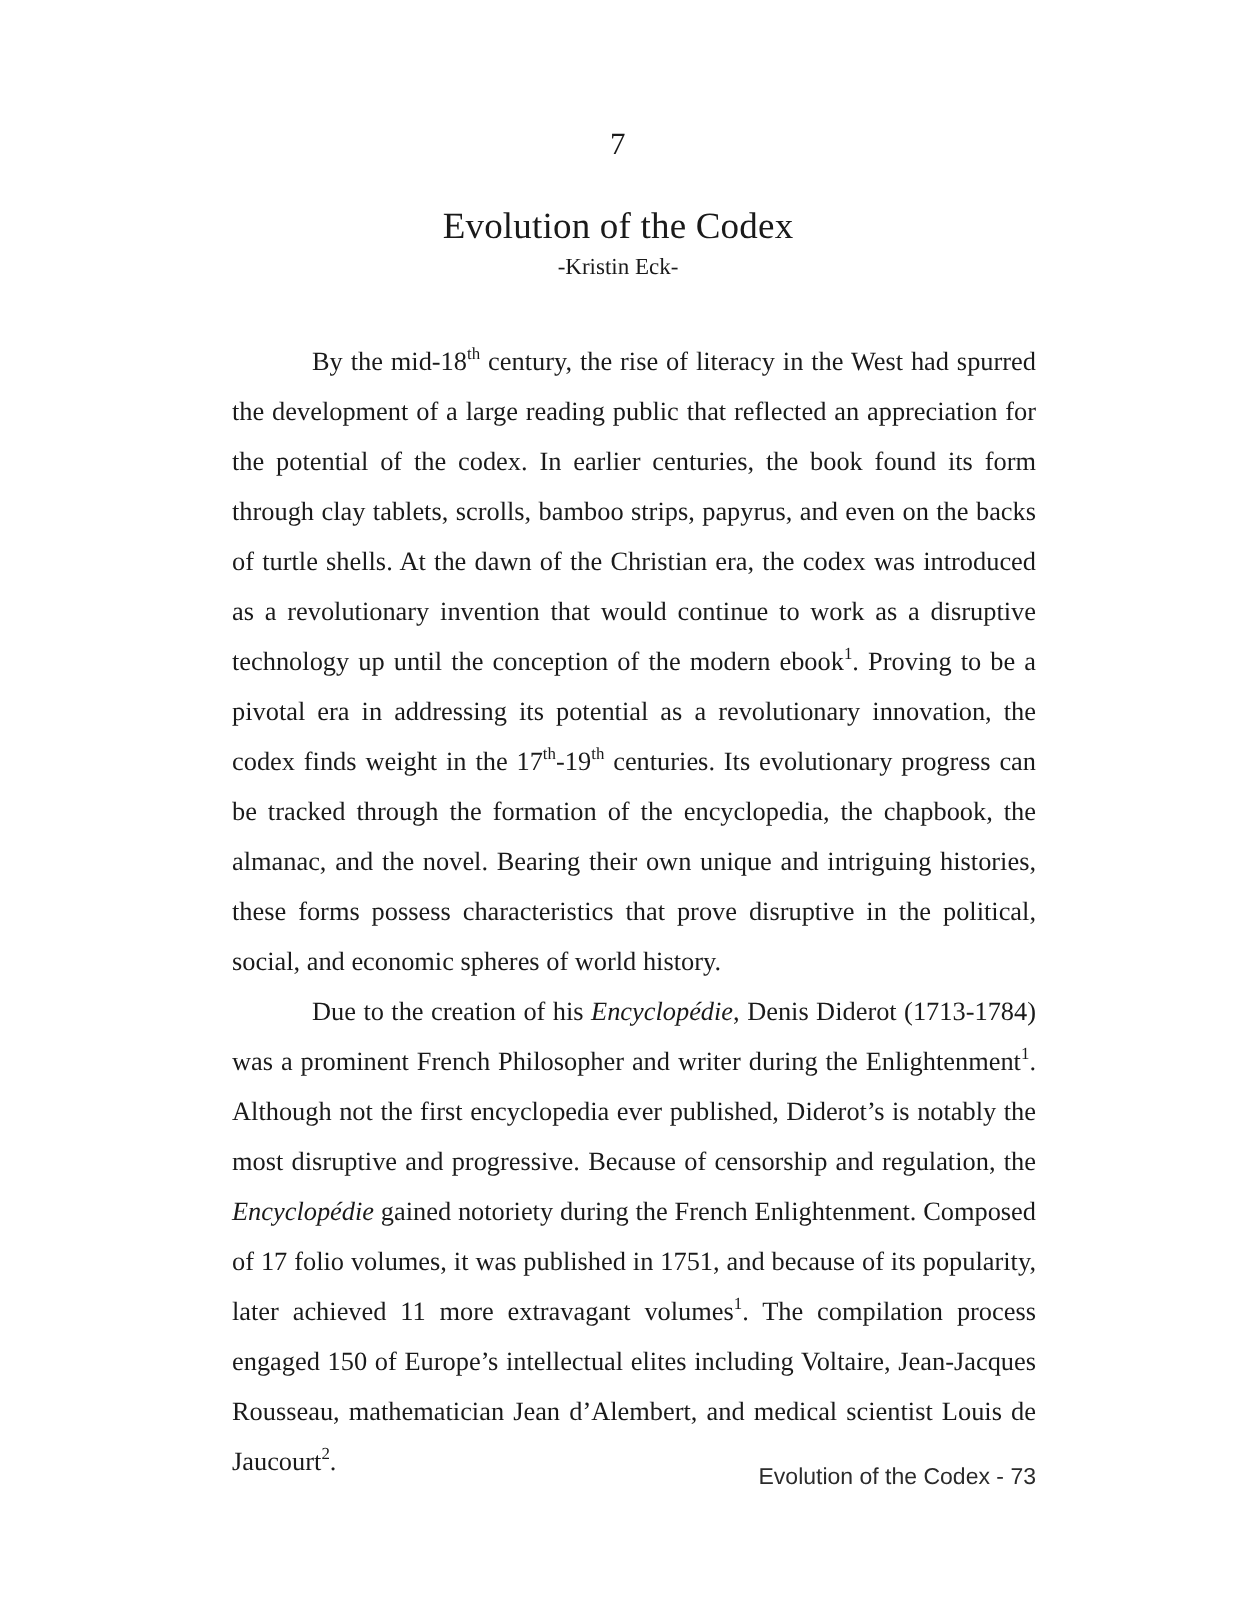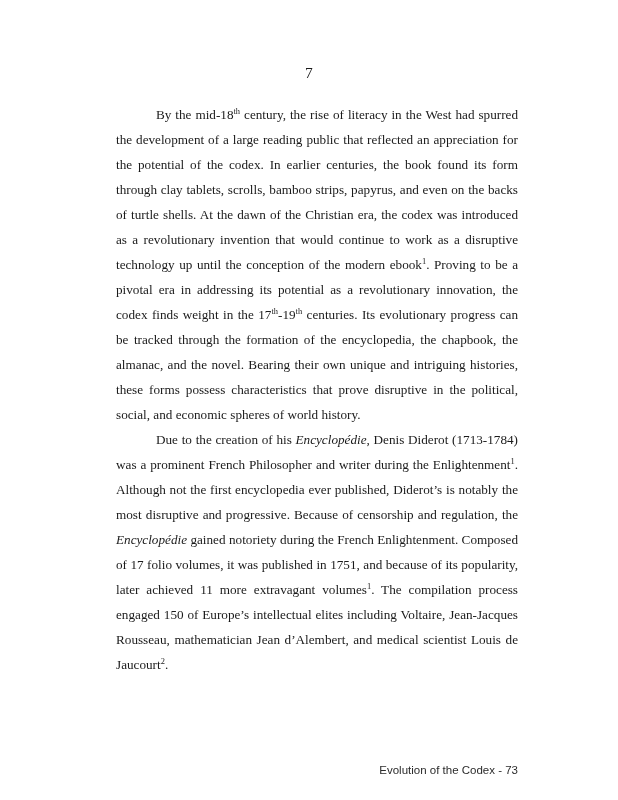--- a/index.html
+++ b/index.html
@@ -93,6 +93,7 @@
 
     <div class="chapter-number">7</div>
 
+    <h1 class="doc-title">Evolution of the Codex</h1>
 
 
     <p class="body-par"><span>By the mid-18</span><sup>th</sup><span> century, the rise of literacy in the West had spurred the development of a large reading public that reflected an appreciation for the potential of the codex. In earlier centuries, the book found its form through clay tablets, scrolls, bamboo strips, papyrus, and even on the backs of turtle shells. At the dawn of the Christian era, the codex was introduced as a revolutionary invention that would continue to work as a disruptive technology up until the conception of the modern ebook</span><sup>1</sup><span>. Proving to be a pivotal era in addressing its potential as a revolutionary innovation, the codex finds weight in the 17</span><sup>th</sup><span>-19</span><sup>th</sup><span> centuries. Its evolutionary progress can be tracked through the formation of the encyclopedia, the chapbook, the almanac, and the novel. Bearing their own unique and intriguing histories, these forms possess characteristics that prove disruptive in the political, social, and economic spheres of world history.</span></p>

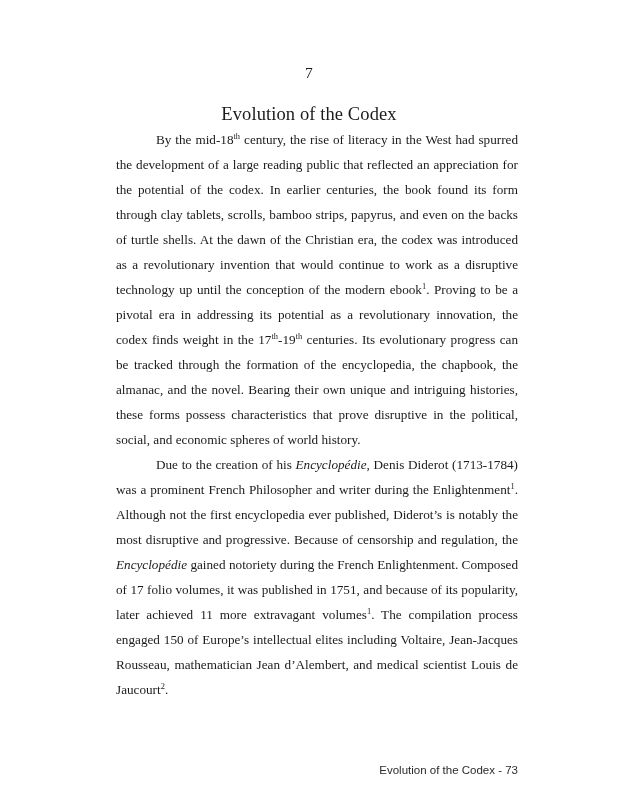--- a/index.html
+++ b/index.html
@@ -95,6 +95,7 @@
 
     <h1 class="doc-title">Evolution of the Codex</h1>
 
+    <div class="byline">-Kristin Eck-</div>
 
     <p class="body-par"><span>By the mid-18</span><sup>th</sup><span> century, the rise of literacy in the West had spurred the development of a large reading public that reflected an appreciation for the potential of the codex. In earlier centuries, the book found its form through clay tablets, scrolls, bamboo strips, papyrus, and even on the backs of turtle shells. At the dawn of the Christian era, the codex was introduced as a revolutionary invention that would continue to work as a disruptive technology up until the conception of the modern ebook</span><sup>1</sup><span>. Proving to be a pivotal era in addressing its potential as a revolutionary innovation, the codex finds weight in the 17</span><sup>th</sup><span>-19</span><sup>th</sup><span> centuries. Its evolutionary progress can be tracked through the formation of the encyclopedia, the chapbook, the almanac, and the novel. Bearing their own unique and intriguing histories, these forms possess characteristics that prove disruptive in the political, social, and economic spheres of world history.</span></p>
 

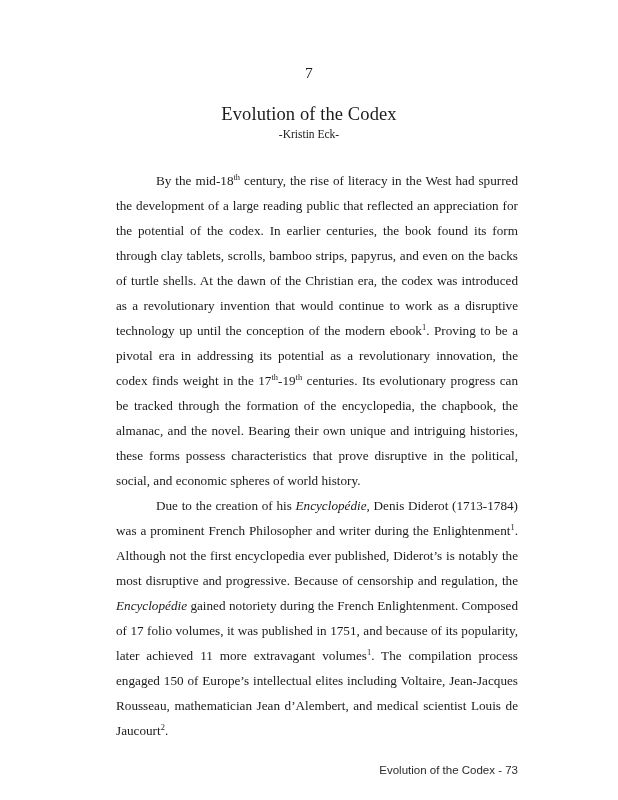--- a/index.html
+++ b/index.html
@@ -75,7 +75,7 @@
   .footer {
     position: absolute;
     left: 100px;
-    top: 762px;
+    top: 731px;
     width: 418px;
     text-align: right;
     font-family: "Liberation Sans", "DejaVu Sans", sans-serif;

